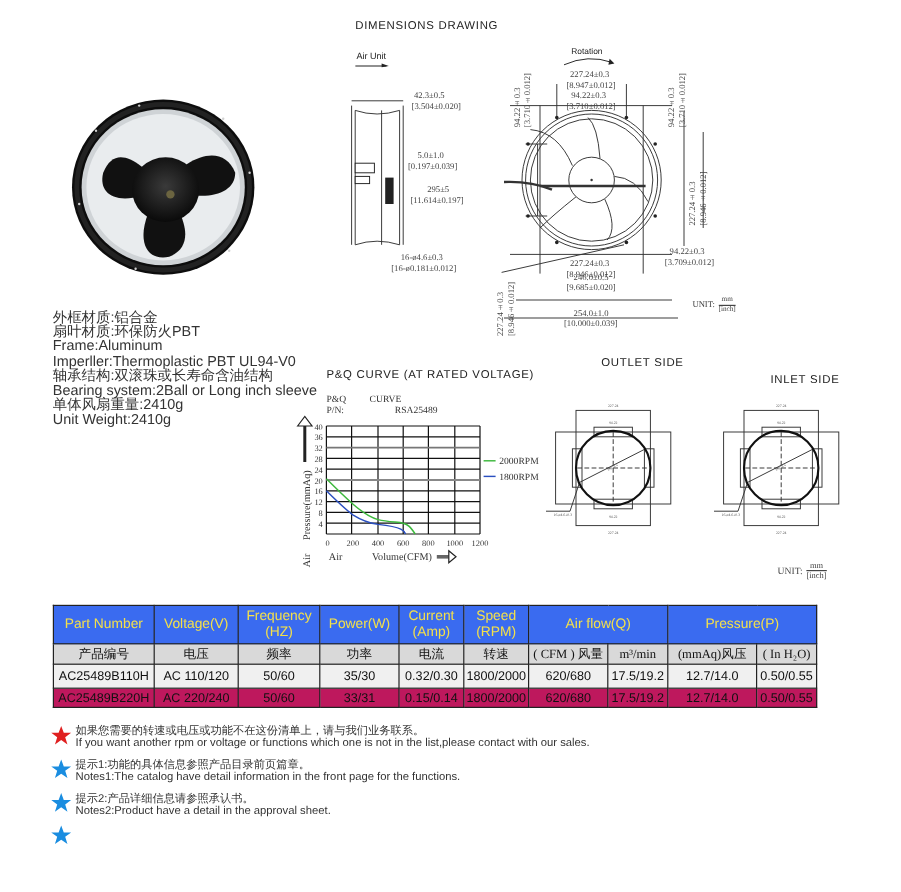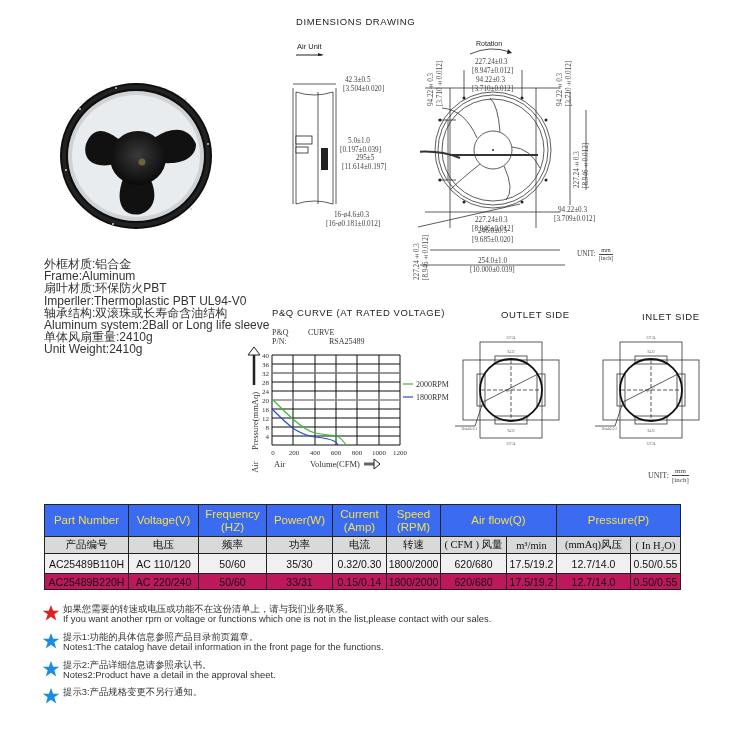--- a/index.html
+++ b/index.html
@@ -124,7 +124,7 @@
   <div>[3.504±0.020]</div>
 </div>
 <div class="abs dim serif" style="left:340px;top:126px;">
-  <div style="padding-left:8px;margin-top:11px;">5.0±1.0</div>
+  <div style="padding-left:8px;">5.0±1.0</div>
   <div>[0.197±0.039]</div>
 </div>
 <div class="abs dim serif" style="left:342px;top:154px;">

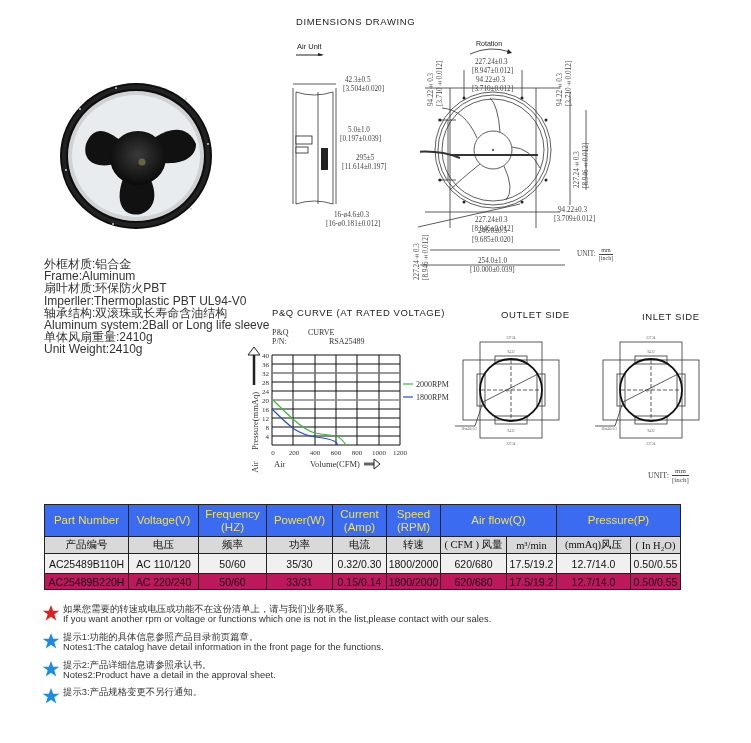--- a/index.html
+++ b/index.html
@@ -68,8 +68,8 @@
 
 <div class="abs spec">
   <div>外框材质:铝合金</div>
+  <div>扇叶材质:环保防火PBT</div>
   <div>Frame:Aluminum</div>
-  <div>扇叶材质:环保防火PBT</div>
   <div>Imperller:Thermoplastic PBT UL94-V0</div>
   <div>轴承结构:双滚珠或长寿命含油结构</div>
   <div>Aluminum system:2Ball or Long life sleeve</div>

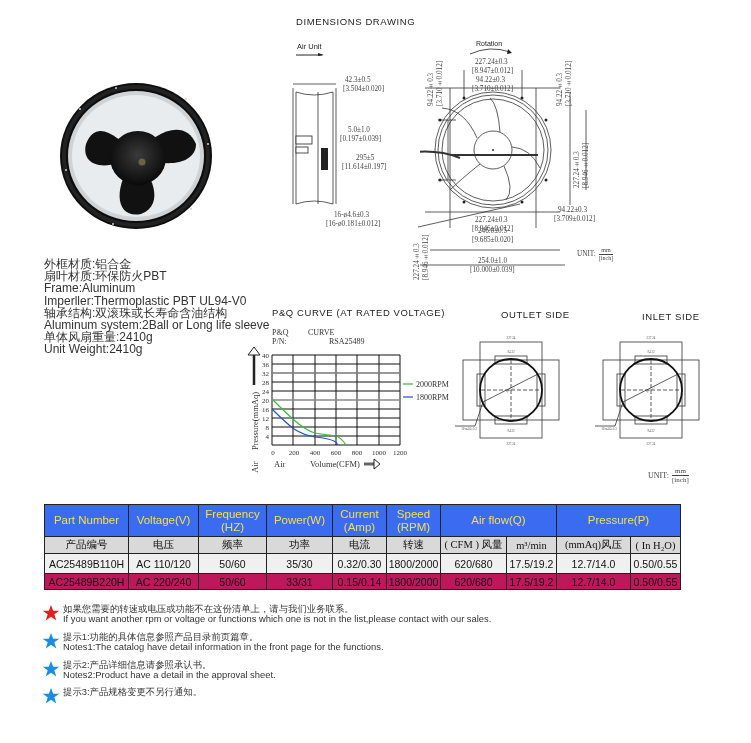--- a/index.html
+++ b/index.html
@@ -300,7 +300,7 @@
 <div class="abs chart-text serif" style="left:416px;top:380px;">2000RPM</div>
 <div class="abs chart-text serif" style="left:416px;top:393px;">1800RPM</div>
 
-<div class="abs sect-title" style="left:501px;top:309px;">OUTLET SIDE</div>
+<div class="abs sect-title" style="left:501px;top:297px;">OUTLET SIDE</div>
 <div class="abs sect-title" style="left:642px;top:311px;">INLET SIDE</div>
 
 <svg class="abs" style="left:455px;top:330px;" width="120" height="120">

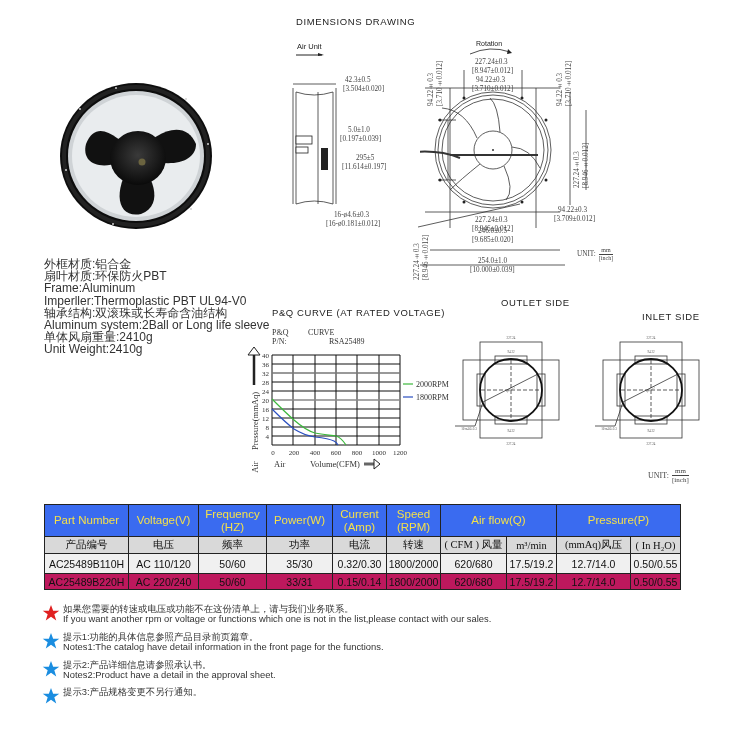--- a/index.html
+++ b/index.html
@@ -72,7 +72,7 @@
   <div>Frame:Aluminum</div>
   <div>Imperller:Thermoplastic PBT UL94-V0</div>
   <div>轴承结构:双滚珠或长寿命含油结构</div>
-  <div>Aluminum system:2Ball or Long life sleeve</div>
+  <div>Bearing system:2Ball or Long inch sleeve</div>
   <div>单体风扇重量:2410g</div>
   <div>Unit Weight:2410g</div>
 </div>

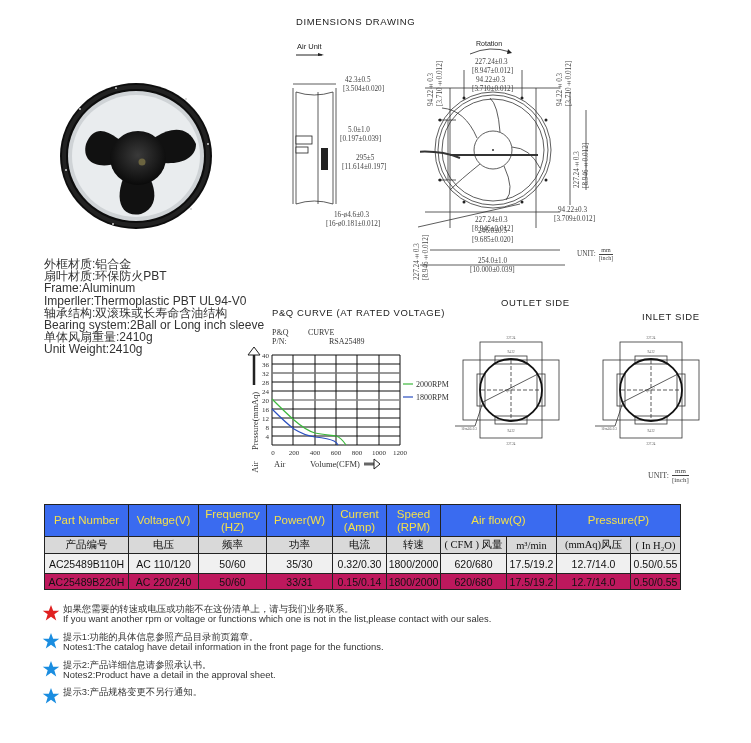--- a/index.html
+++ b/index.html
@@ -454,7 +454,6 @@
       <polygon points="10,1 12.4,7.4 19.2,7.4 13.7,11.5 15.8,18.2 10,14.1 4.2,18.2 6.3,11.5 0.8,7.4 7.6,7.4" fill="#1a8de0"></polygon>
     </svg>
   <div class="txt">
-    <div>提示3:产品规格变更不另行通知。</div>
   </div>
 </div>
 

